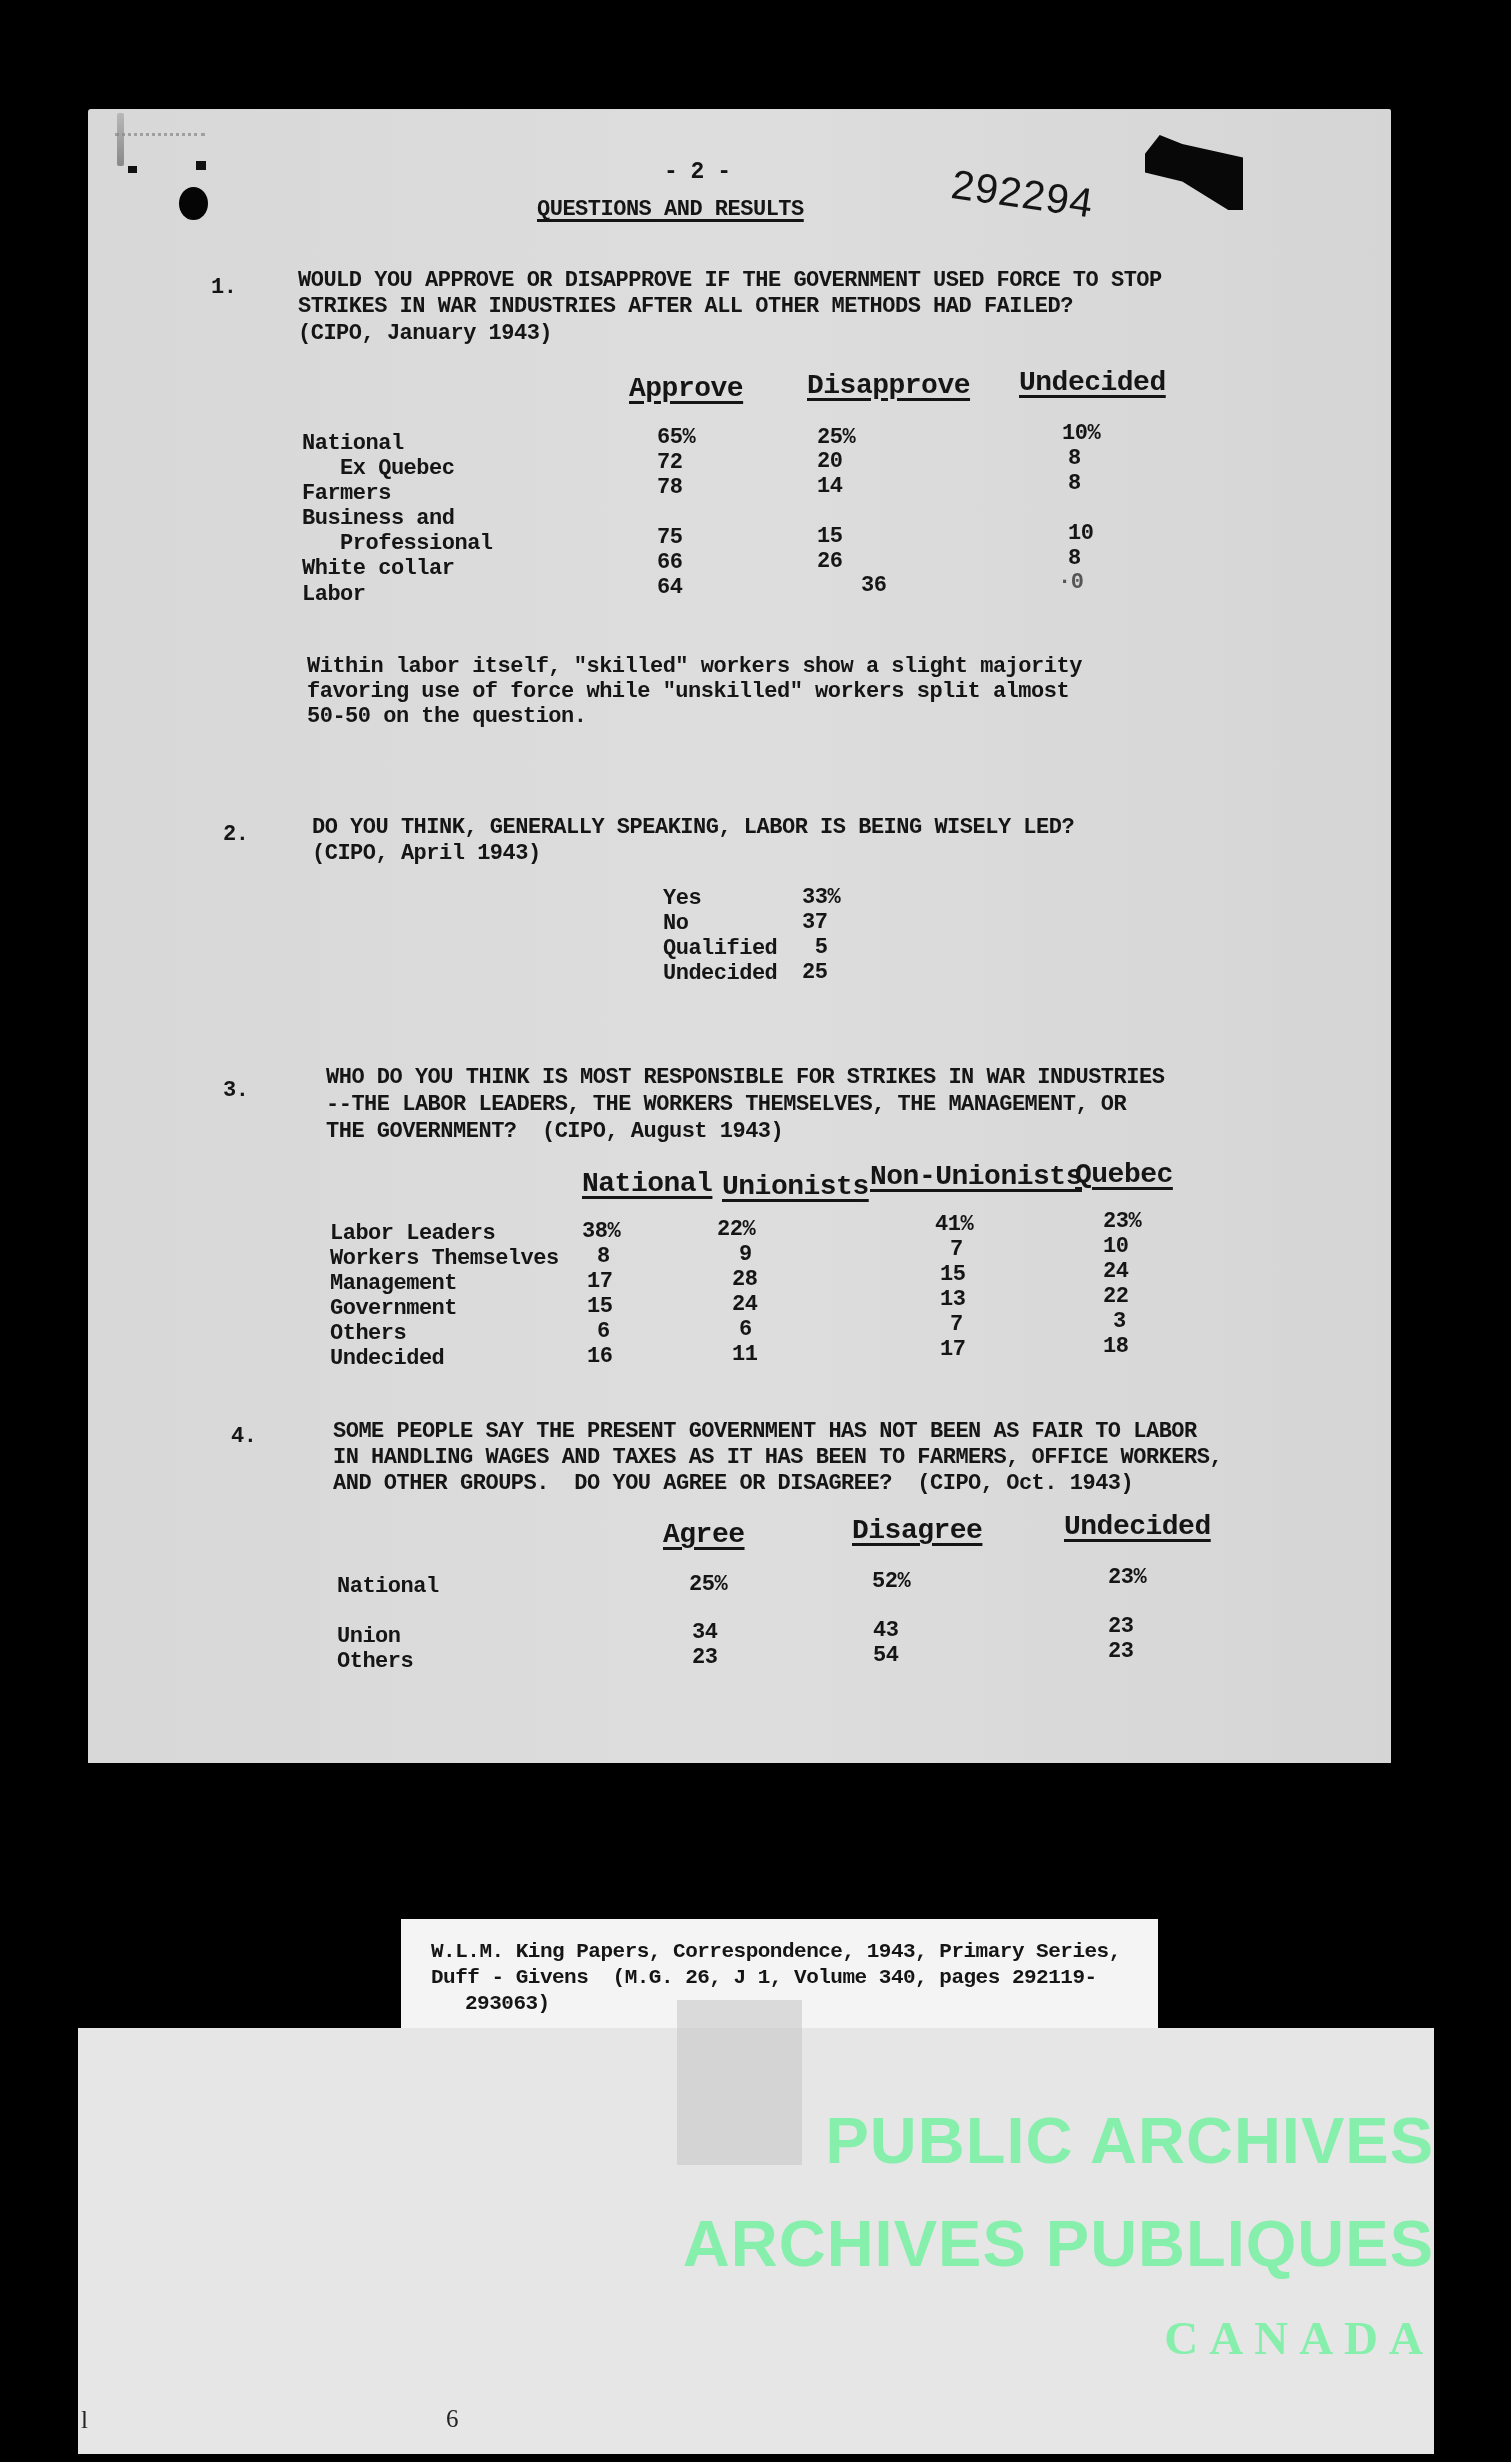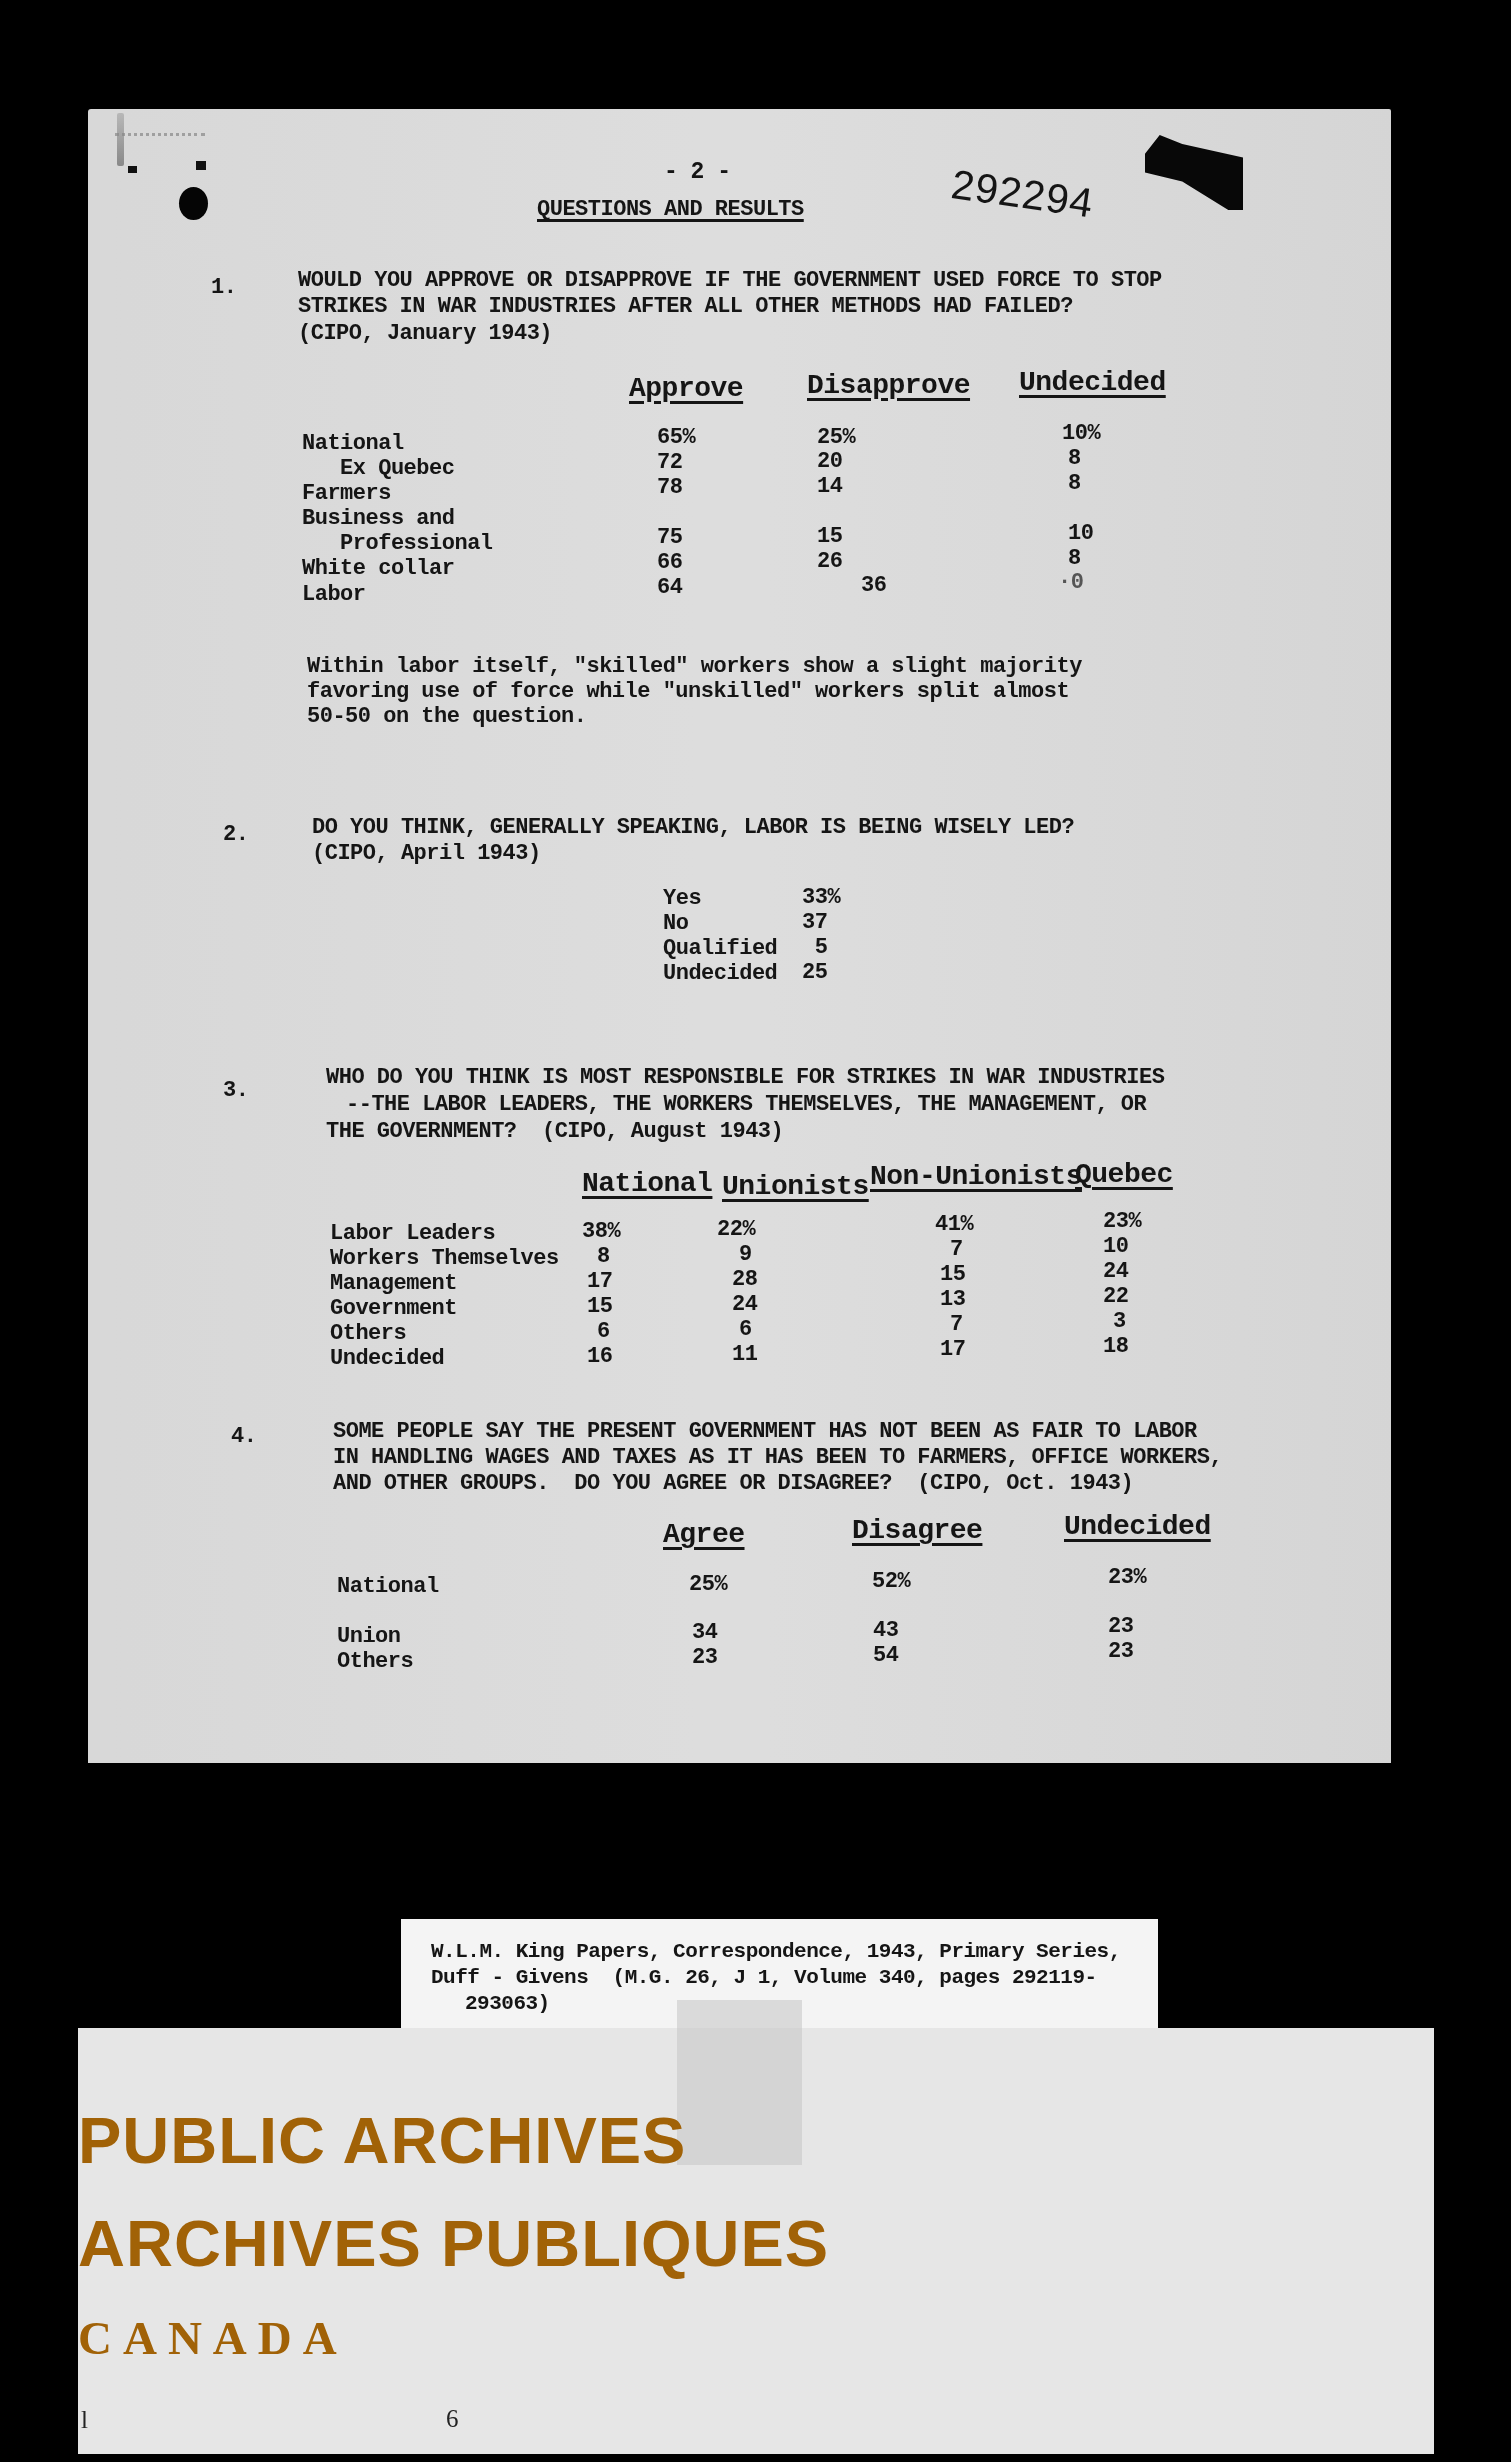--- a/index.html
+++ b/index.html
@@ -137,7 +137,7 @@
 <div>
   <div class="t q" style="left:223px; top:1078px;">3.</div>
   <div class="t q" style="left:326px; top:1065px;">WHO DO YOU THINK IS MOST RESPONSIBLE FOR STRIKES IN WAR INDUSTRIES</div>
-  <div class="t q" style="left:346px; top:1092px;text-align:right;">--THE LABOR LEADERS, THE WORKERS THEMSELVES, THE MANAGEMENT, OR</div>
+  <div class="t q" style="left:326px; top:1092px;text-align:right;">--THE LABOR LEADERS, THE WORKERS THEMSELVES, THE MANAGEMENT, OR</div>
   <div class="t q" style="left:326px; top:1119px;">THE GOVERNMENT?  (CIPO, August 1943)</div>
 
   <div class="t hdr" style="left:582px; top:1168px;">National</div>

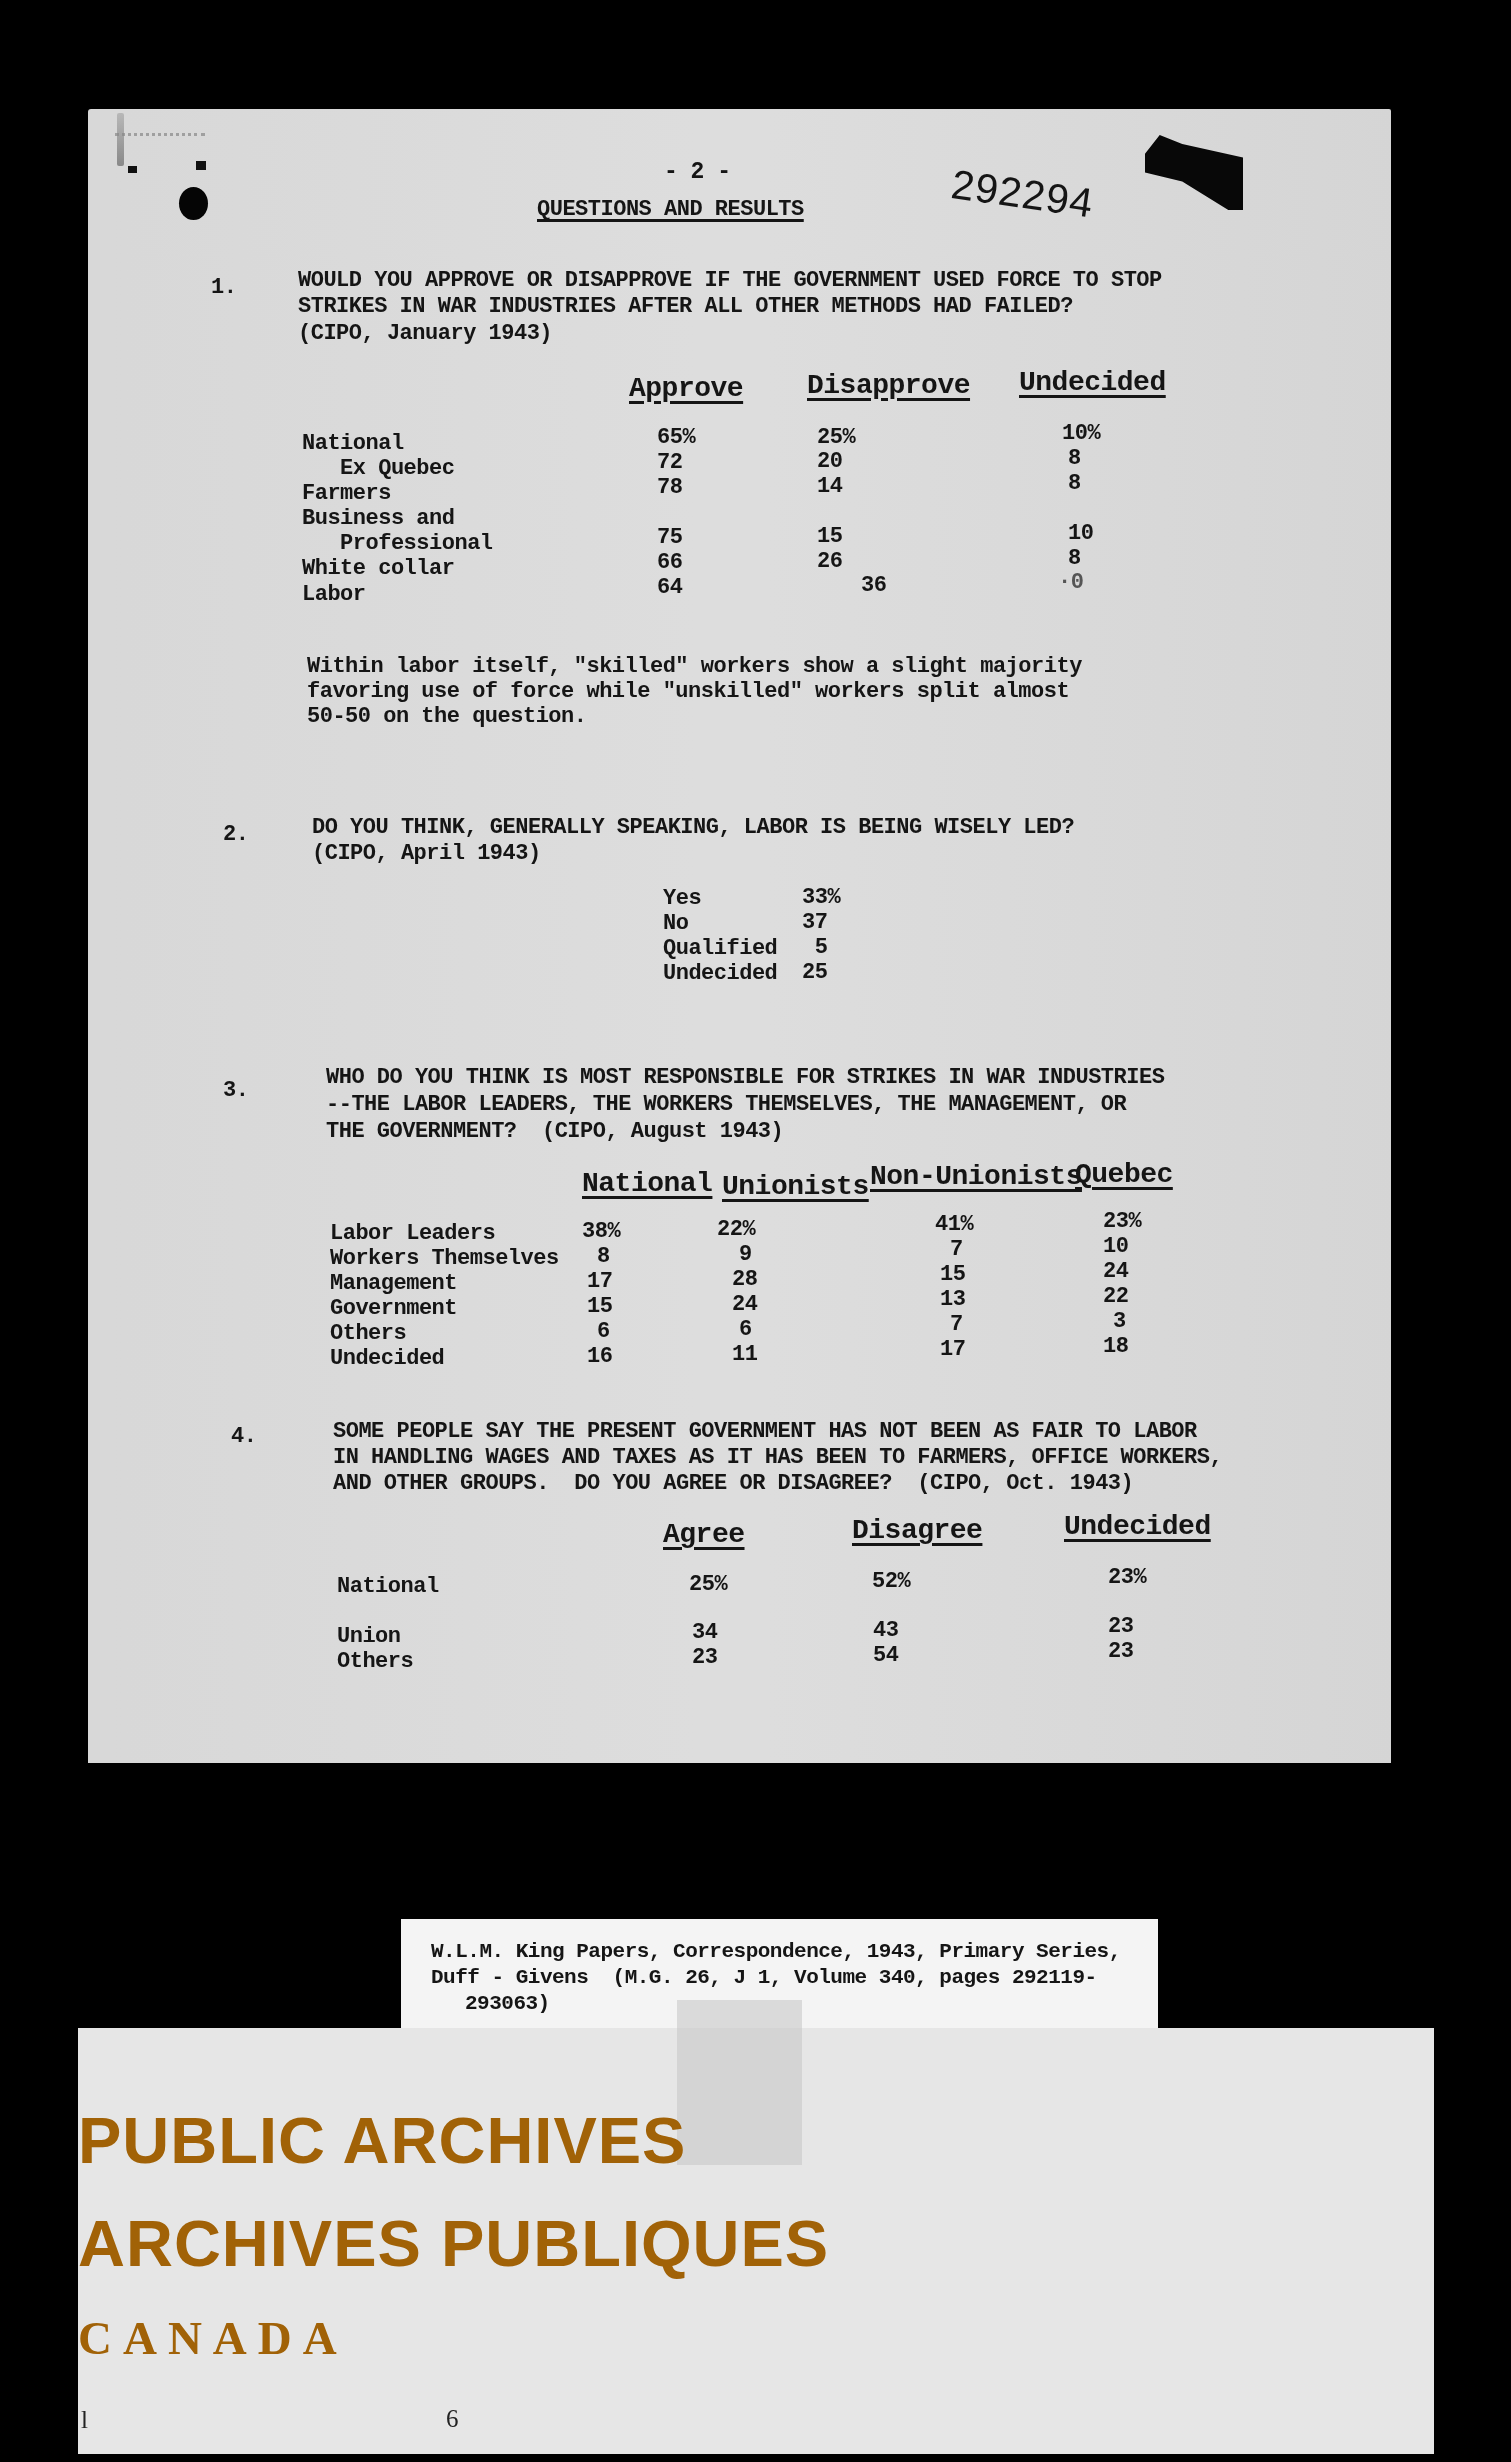--- a/index.html
+++ b/index.html
@@ -35,7 +35,7 @@
   .label-text { position: absolute; left: 431px; top: 1940px; font-size: 21px; line-height: 26px; font-weight: bold; white-space: pre; letter-spacing: -0.5px; }
   .archive-card { position: absolute; left: 78px; top: 2028px; width: 1356px; height: 1078px; max-height: 426px; background: #e6e6e6; }
   .taped { position: absolute; left: 677px; top: 2000px; width: 125px; height: 165px; background: rgba(200,200,200,0.6); }
-  .arch { position: absolute; font-family: "Liberation Sans", sans-serif; font-weight: bold; color: #a16207; white-space: pre; text-align: left; width: 1356px; left: 78px; }
+  .arch { position: absolute; font-family: "Liberation Sans", sans-serif; font-weight: bold; color: #86efac; white-space: pre; text-align: right; width: 1356px; left: 78px; }
   .arch1 { top: 2103px; font-size: 65px; letter-spacing: 1px; }
   .arch2 { top: 2206px; font-size: 65px; letter-spacing: 1px; }
   .arch3 { top: 2311px; font-size: 47px; letter-spacing: 11px; font-family: "Liberation Serif", serif; }

